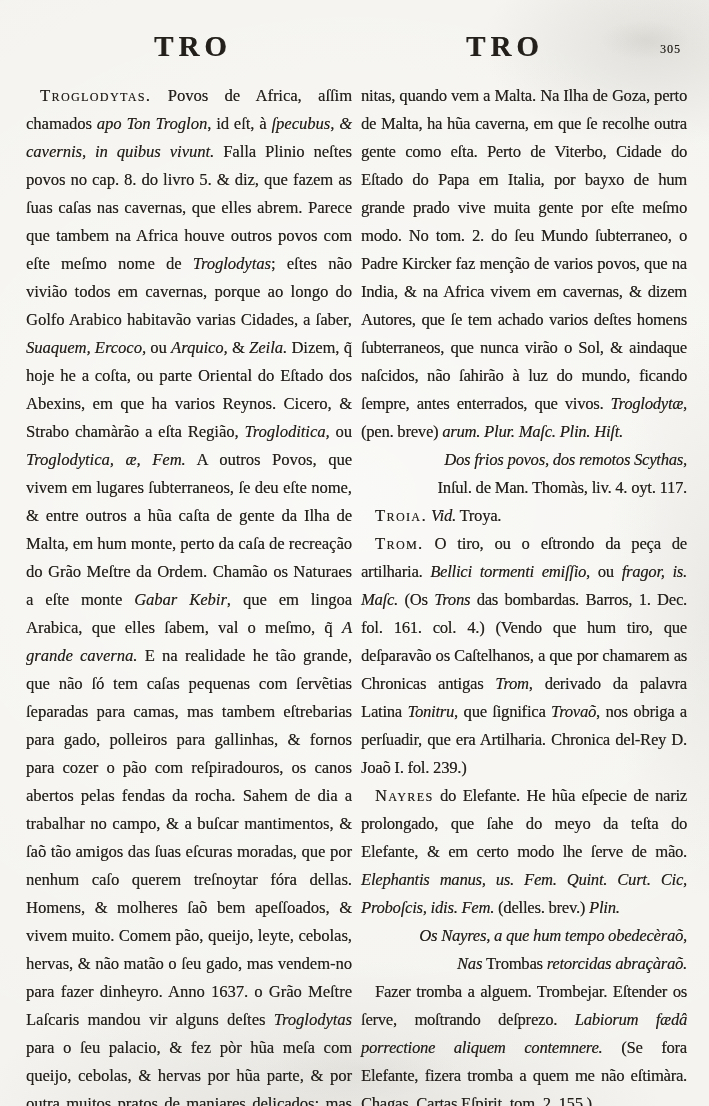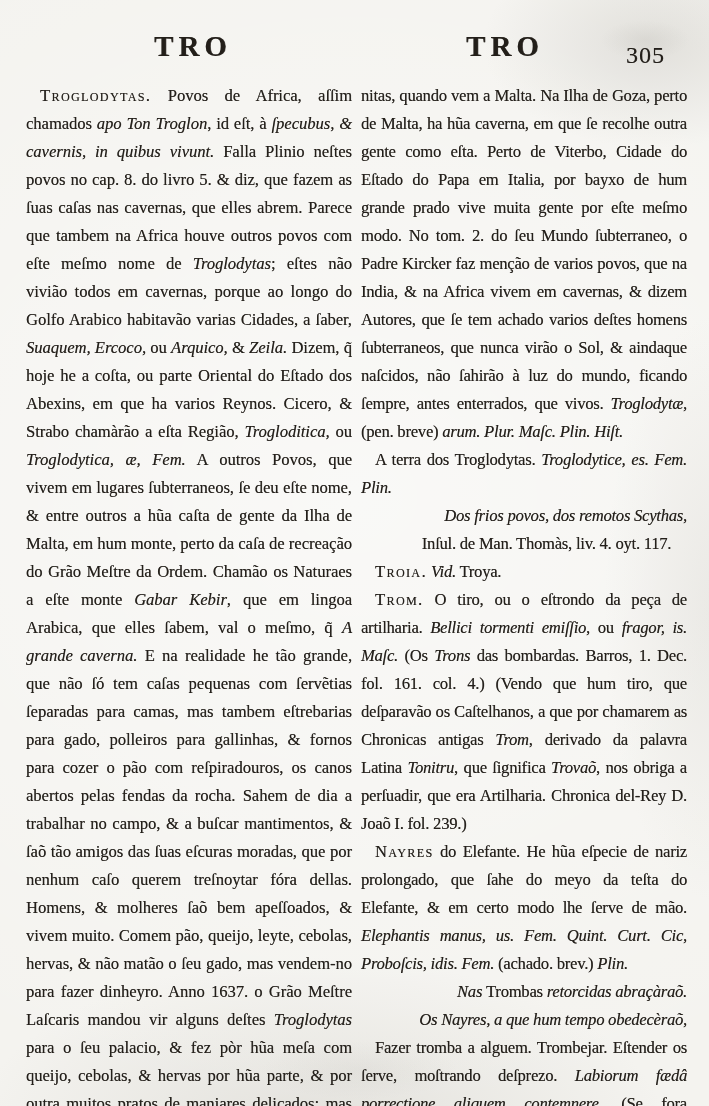--- a/index.html
+++ b/index.html
@@ -28,7 +28,7 @@
   .head-left{left:30px;width:326px;text-align:center;}
   .head-right{left:365px;width:280px;text-align:center;}
   .page-num{
-    position:absolute;right:44px;top:12px;font-size:24px;letter-spacing:1px;
+    position:absolute;right:28px;top:12px;font-size:12px;letter-spacing:1px;
     text-shadow:0.3px 0.3px 0.5px rgba(35,31,26,0.55);
   }
   .columns{

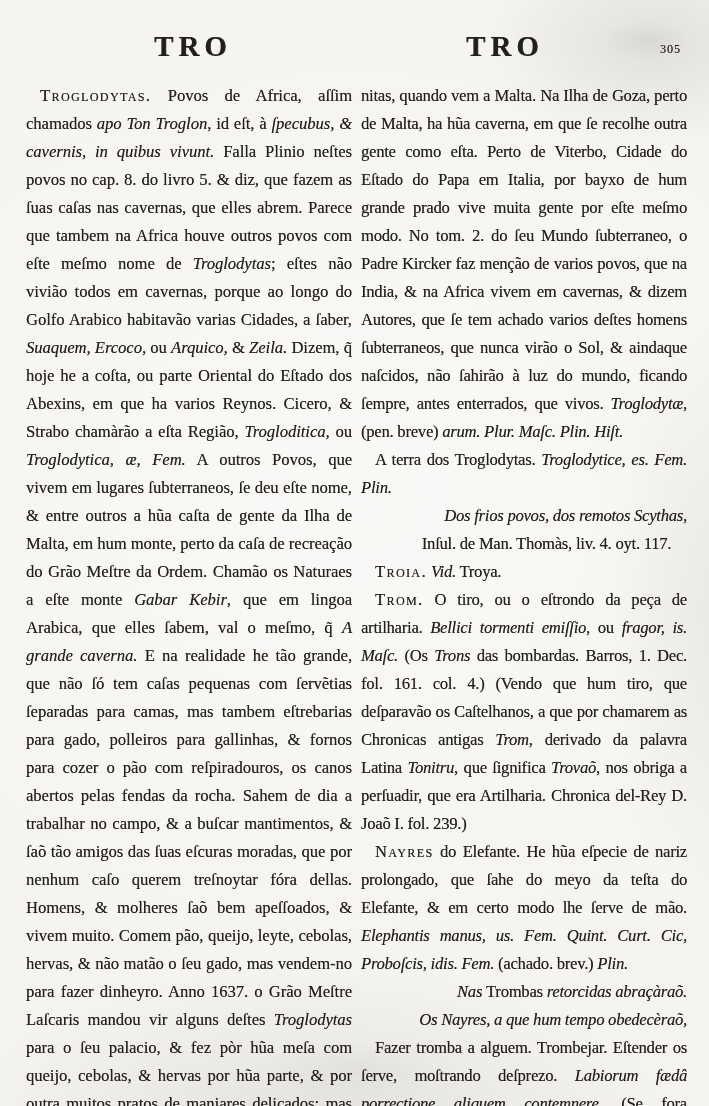--- a/index.html
+++ b/index.html
@@ -75,7 +75,6 @@
       </div>
     <div class="col right" id="col-right">
         <div class="para p-cont"><span class="s-r">nitas, quando vem a Malta. Na Ilha de Goza, perto de Malta, ha hũa caverna, em que ſe recolhe outra gente como eſta. Perto de Viterbo, Cidade do Eſtado do Papa em Italia, por bayxo de hum grande prado vive muita gente por eſte meſmo modo. No tom. 2. do ſeu Mundo ſubterraneo, o Padre Kircker faz menção de varios povos, que na India, &amp; na Africa vivem em cavernas, &amp; dizem Autores, que ſe tem achado varios deſtes homens ſubterraneos, que nunca virão o Sol, &amp; aindaque naſcidos, não ſahirão à luz do mundo, ficando ſempre, antes enterrados, que vivos. </span><span class="s-i">Troglodytæ,</span><span class="s-r"> (pen. breve) </span><span class="s-i">arum. Plur. Maſc. Plin. Hiſt.</span></div>
-        <div class="para p-entry"><span class="s-r">A terra dos Troglodytas. </span><span class="s-i">Troglodytice, es. Fem. Plin.</span></div>
         <div class="para p-verse"><span class="s-i">Dos frios povos, dos remotos Scythas,</span></div>
         <div class="para p-cite"><span class="s-r">Inſul. de Man. Thomàs, liv. 4. oyt. 117.</span></div>
         <div class="para p-entry"><span class="s-sc">Troia.</span><span class="s-r"> </span><span class="s-i">Vid.</span><span class="s-r"> Troya.</span></div>

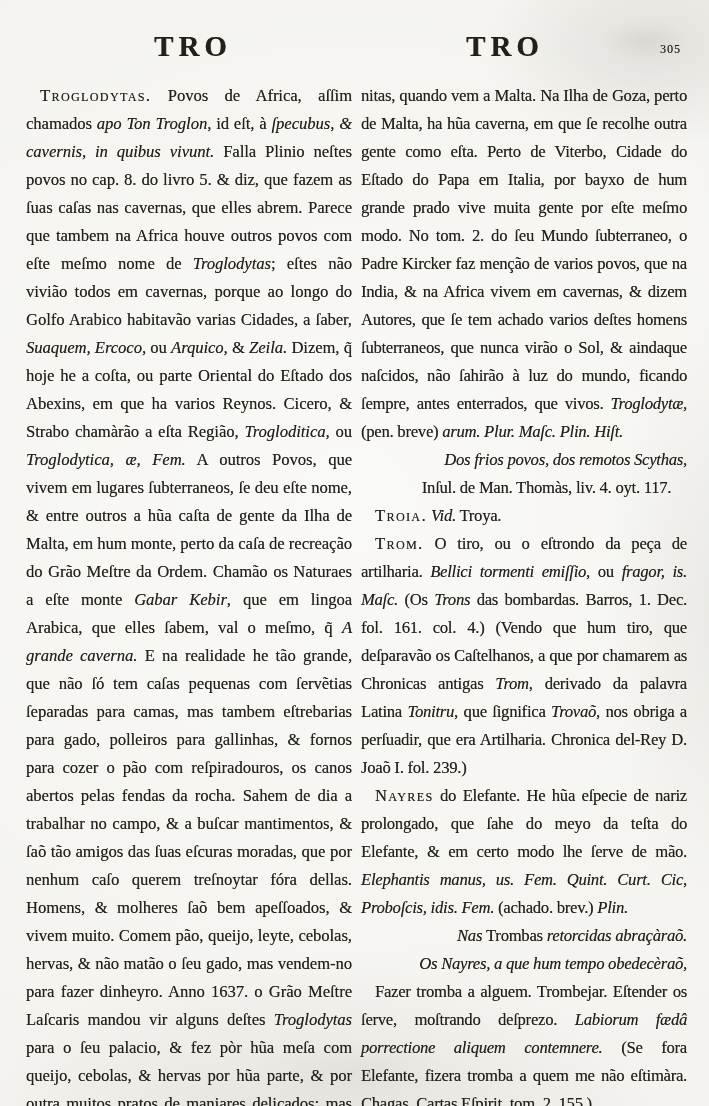--- a/index.html
+++ b/index.html
@@ -46,7 +46,7 @@
   .p-entry{text-indent:14px;}
   .p-cont{text-indent:0;}
   .p-verse{text-align:right;text-indent:26px;}
-  .p-cite{text-align:center;text-indent:0;margin-left:45px;}
+  .p-cite{text-align:right;text-indent:0;margin-left:45px;}
   .p-tom{text-align:center;text-indent:62px;}
   .p-sig{position:relative;height:21.3px;text-align:left;}
   .sig-mark{position:absolute;left:158px;}

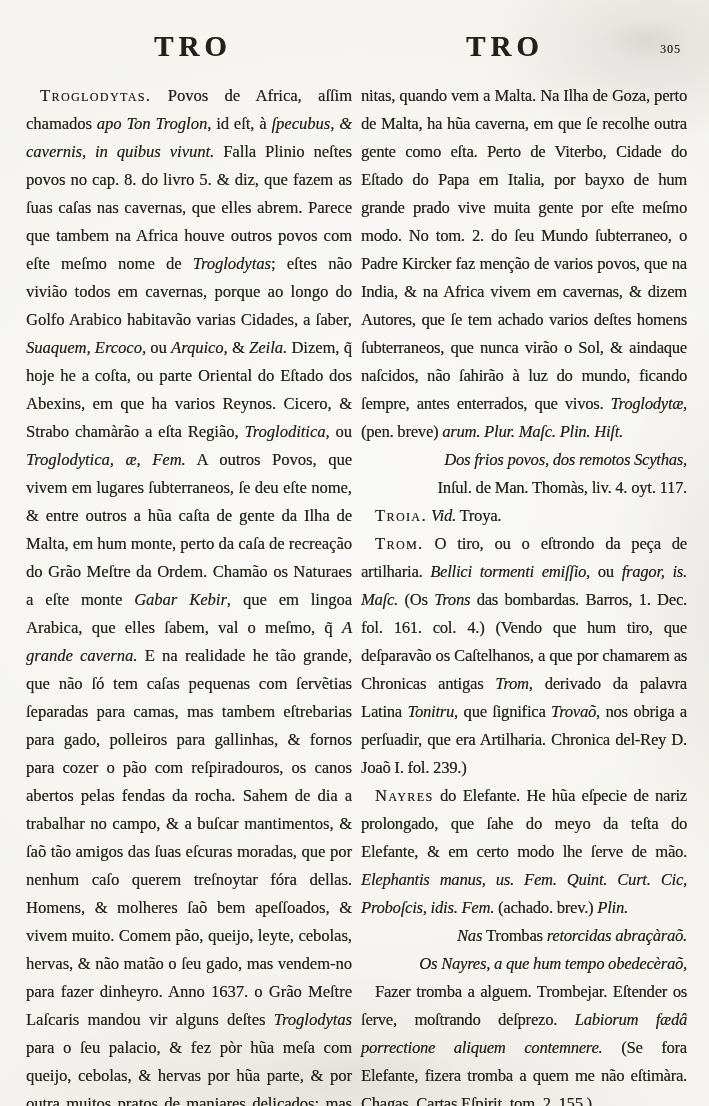--- a/index.html
+++ b/index.html
@@ -79,7 +79,7 @@
         <div class="para p-cite"><span class="s-r">Inſul. de Man. Thomàs, liv. 4. oyt. 117.</span></div>
         <div class="para p-entry"><span class="s-sc">Troia.</span><span class="s-r"> </span><span class="s-i">Vid.</span><span class="s-r"> Troya.</span></div>
         <div class="para p-entry"><span class="s-sc">Trom.</span><span class="s-r"> O tiro, ou o eſtrondo da peça de artilharia. </span><span class="s-i">Bellici tormenti emiſſio, </span><span class="s-r">ou </span><span class="s-i">fragor, is. Maſc.</span><span class="s-r"> (Os </span><span class="s-i">Trons</span><span class="s-r"> das bombardas. Barros, 1. Dec. fol. 161. col. 4.) (Vendo que hum tiro, que deſparavão os Caſtelhanos, a que por chamarem as Chronicas antigas </span><span class="s-i">Trom</span><span class="s-r">, derivado da palavra Latina </span><span class="s-i">Tonitru</span><span class="s-r">, que ſignifica </span><span class="s-i">Trovaõ</span><span class="s-r">, nos obriga a perſuadir, que era Artilharia. Chronica del-Rey D. Joaõ I. fol. 239.)</span></div>
-        <div class="para p-entry"><span class="s-sc">Nayres</span><span class="s-r"> do Elefante. He hũa eſpecie de nariz prolongado, que ſahe do meyo da teſta do Elefante, &amp; em certo modo lhe ſerve de mão. </span><span class="s-i">Elephantis manus, us. Fem. Quint. Curt. Cic, Proboſcis, idis. Fem.</span><span class="s-r"> (achado. brev.) </span><span class="s-i">Plin.</span></div>
+        <div class="para p-entry"><span class="s-sc">Nayres</span><span class="s-r"> do Elefante. He hũa eſpecie de nariz prolongado, que ſahe do meyo da teſta do Elefante, &amp; em certo modo lhe ſerve de mão. </span><span class="s-i">Elephantis manus, us. Fem. Quint. Curt. Cic, Proboſcis, idis. Fem.</span><span class="s-r"> (delles. brev.) </span><span class="s-i">Plin.</span></div>
         <div class="para p-verse"><span class="s-i">Nas </span><span class="s-r">Trombas</span><span class="s-i"> retorcidas abraçàraõ.</span></div>
         <div class="para p-verse"><span class="s-i">Os Nayres, a que hum tempo obedecèraõ,</span></div>
         <div class="para p-entry"><span class="s-r">Fazer tromba a alguem. Trombejar. Eſtender os ſerve, moſtrando deſprezo. </span><span class="s-i">Labiorum fædâ porrectione aliquem contemnere.</span><span class="s-r"> (Se fora Elefante, fizera tromba a quem me não eſtimàra. Chagas. Cartas Eſpirit. tom. 2. 155.)</span></div>

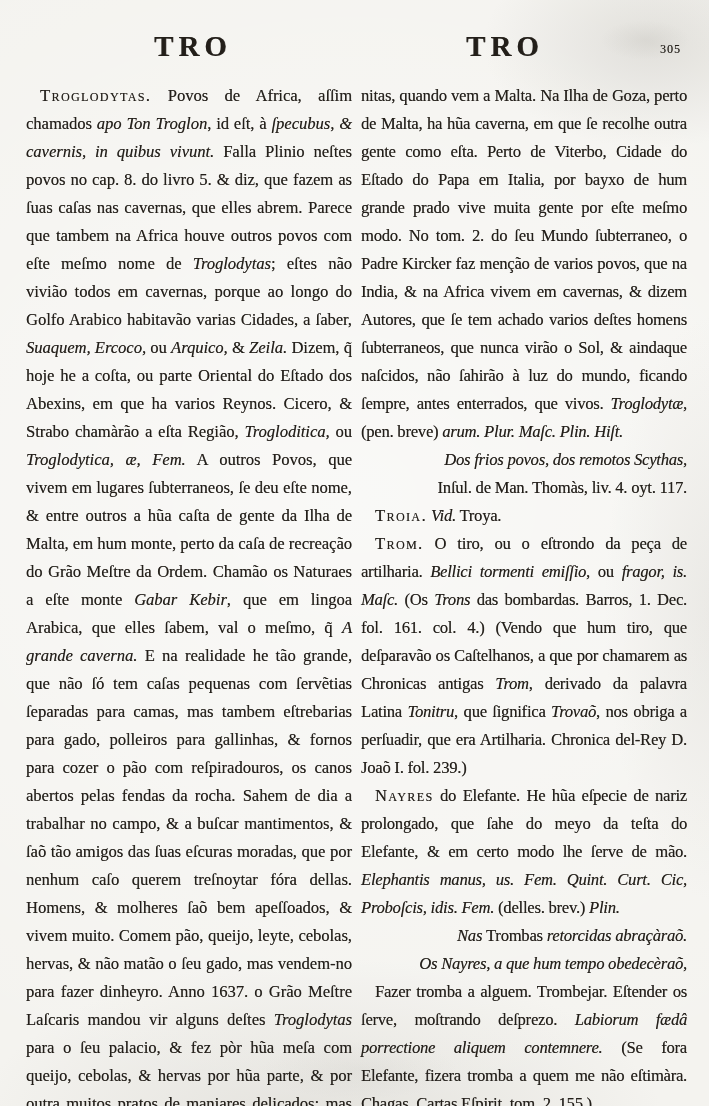--- a/index.html
+++ b/index.html
@@ -80,8 +80,8 @@
         <div class="para p-entry"><span class="s-sc">Troia.</span><span class="s-r"> </span><span class="s-i">Vid.</span><span class="s-r"> Troya.</span></div>
         <div class="para p-entry"><span class="s-sc">Trom.</span><span class="s-r"> O tiro, ou o eſtrondo da peça de artilharia. </span><span class="s-i">Bellici tormenti emiſſio, </span><span class="s-r">ou </span><span class="s-i">fragor, is. Maſc.</span><span class="s-r"> (Os </span><span class="s-i">Trons</span><span class="s-r"> das bombardas. Barros, 1. Dec. fol. 161. col. 4.) (Vendo que hum tiro, que deſparavão os Caſtelhanos, a que por chamarem as Chronicas antigas </span><span class="s-i">Trom</span><span class="s-r">, derivado da palavra Latina </span><span class="s-i">Tonitru</span><span class="s-r">, que ſignifica </span><span class="s-i">Trovaõ</span><span class="s-r">, nos obriga a perſuadir, que era Artilharia. Chronica del-Rey D. Joaõ I. fol. 239.)</span></div>
         <div class="para p-entry"><span class="s-sc">Nayres</span><span class="s-r"> do Elefante. He hũa eſpecie de nariz prolongado, que ſahe do meyo da teſta do Elefante, &amp; em certo modo lhe ſerve de mão. </span><span class="s-i">Elephantis manus, us. Fem. Quint. Curt. Cic, Proboſcis, idis. Fem.</span><span class="s-r"> (delles. brev.) </span><span class="s-i">Plin.</span></div>
+        <div class="para p-verse"><span class="s-i">Os Nayres, a que hum tempo obedecèraõ,</span></div>
         <div class="para p-verse"><span class="s-i">Nas </span><span class="s-r">Trombas</span><span class="s-i"> retorcidas abraçàraõ.</span></div>
-        <div class="para p-verse"><span class="s-i">Os Nayres, a que hum tempo obedecèraõ,</span></div>
         <div class="para p-entry"><span class="s-r">Fazer tromba a alguem. Trombejar. Eſtender os ſerve, moſtrando deſprezo. </span><span class="s-i">Labiorum fædâ porrectione aliquem contemnere.</span><span class="s-r"> (Se fora Elefante, fizera tromba a quem me não eſtimàra. Chagas. Cartas Eſpirit. tom. 2. 155.)</span></div>
         <div class="para p-sig">
           <span class="sig-mark s-r">Cc iij</span>

